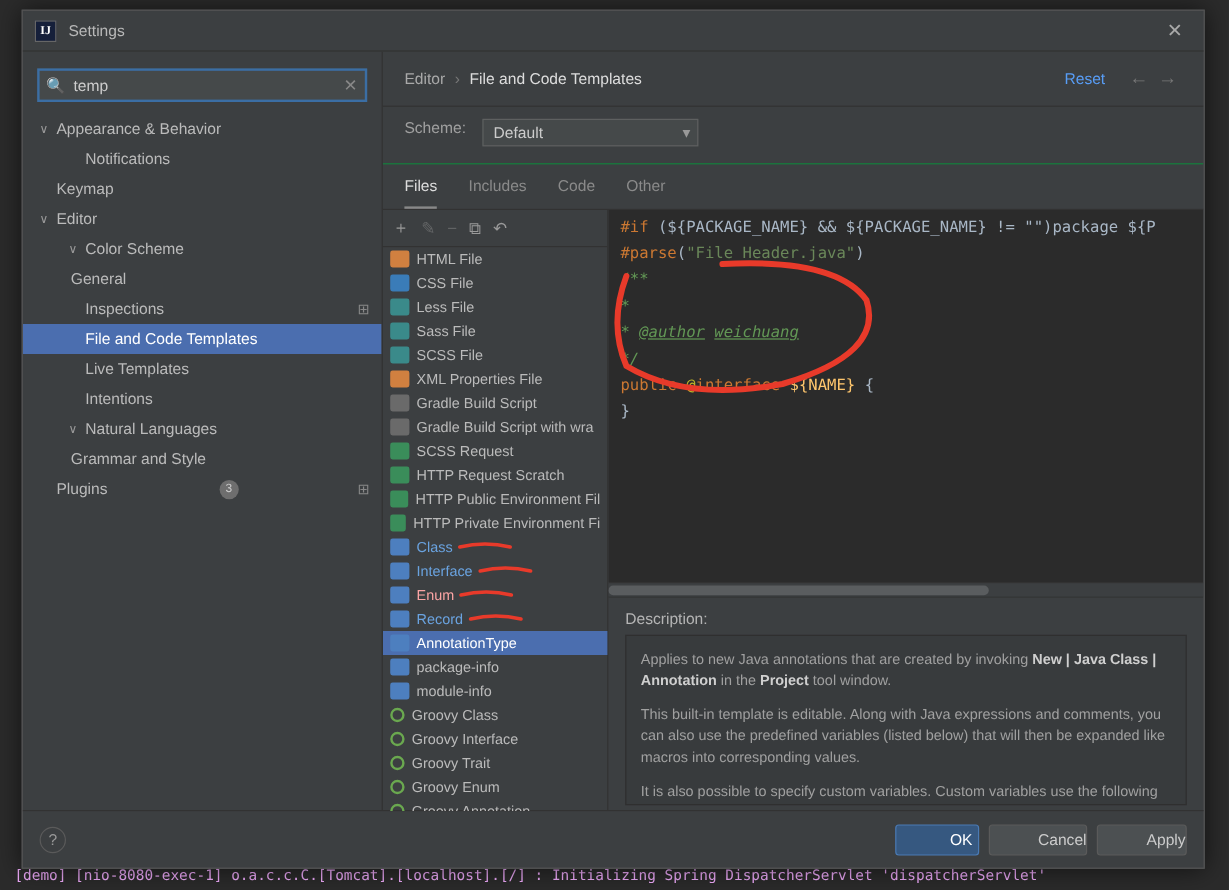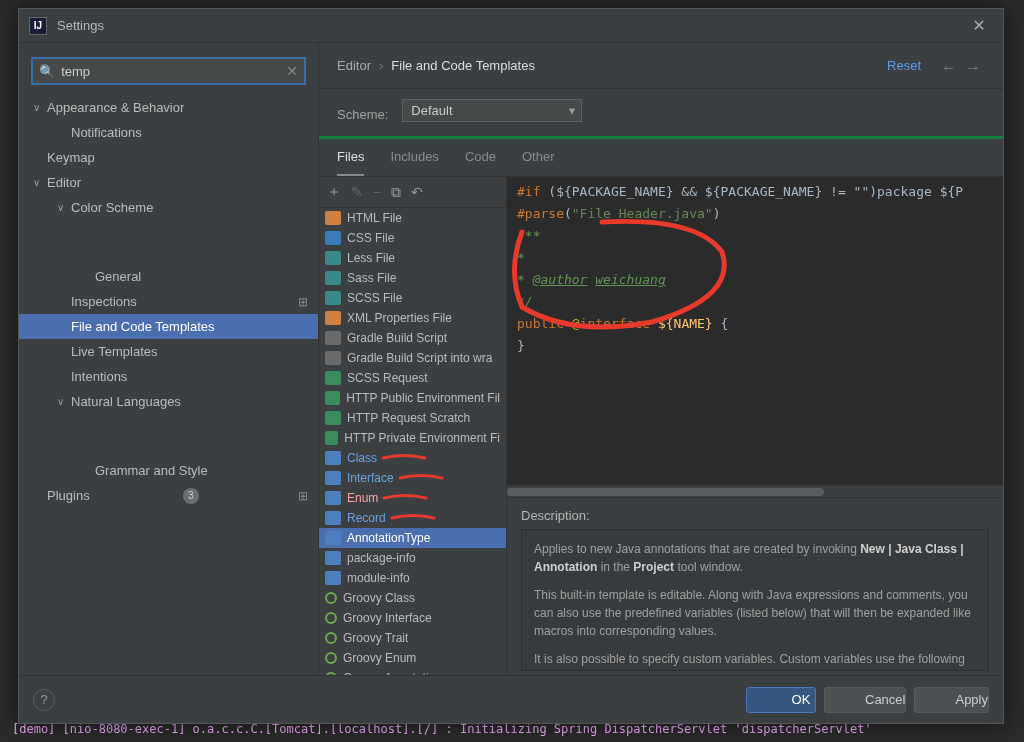--- a/index.html
+++ b/index.html
@@ -38,6 +38,7 @@
     display: flex; align-items: center; justify-content: center;
     margin-right: 10px;
     border: 1px solid #666;
+    font-family: Liberation Serif, serif;
   }
   .titlebar .title { flex: 1; color: #b8b8b8; }
   .titlebar .close {

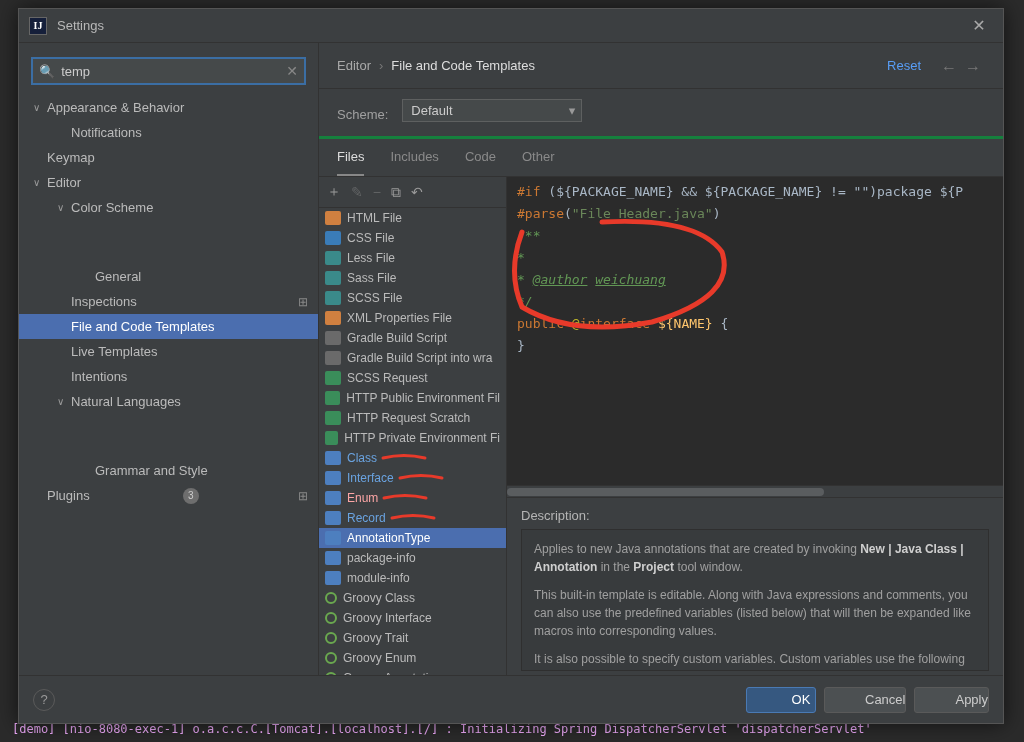--- a/index.html
+++ b/index.html
@@ -118,9 +118,9 @@
   .crumbrow .reset { color:#589df6; margin-right:16px; cursor:pointer;}
   .crumbrow .navarr { color:#777; margin:0 4px; font-size:16px;}
   .schemerow {
-    display:flex; align-items:flex-end;
+    display:flex; align-items:flex-start;
     padding: 10px 18px 14px 18px;
-    border-bottom: 3px solid #15803d;
+    border-bottom: 1px solid #15803d;
   }
   .schemerow label{ color:#a0a0a0; margin-right:14px;}
   .schemerow .select {

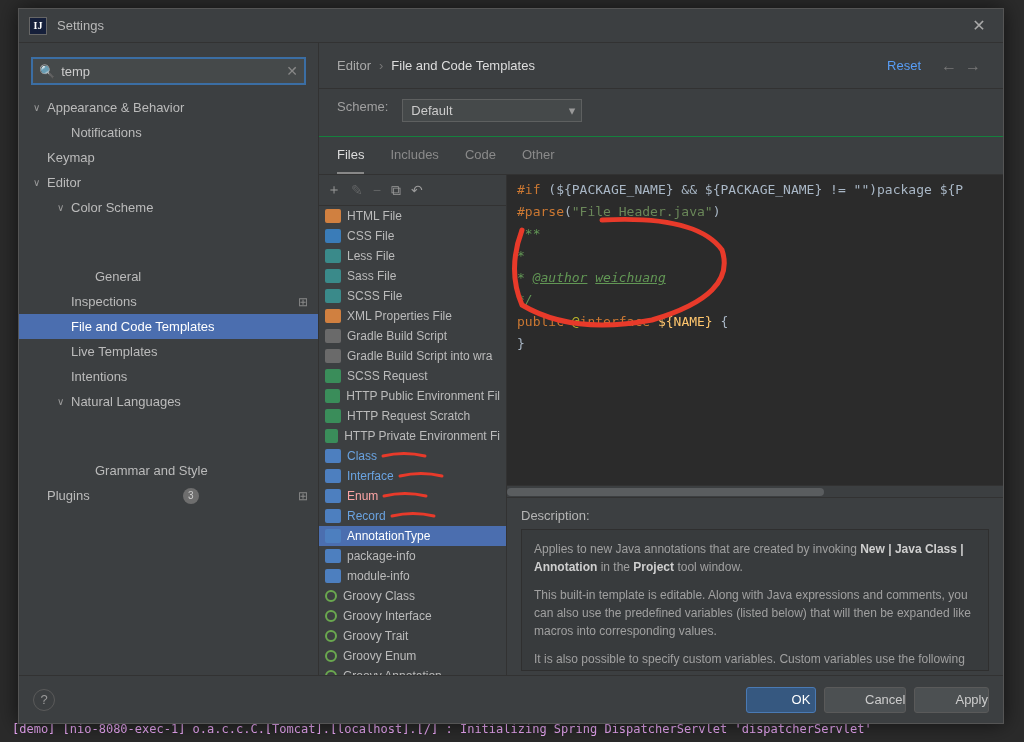--- a/index.html
+++ b/index.html
@@ -83,7 +83,7 @@
     white-space: nowrap;
   }
   .tree-row.indent1 { padding-left: 38px; }
-  .tree-row.indent2 { padding-left: 62px; margin-top: 44px; }
+  .tree-row.indent2 { padding-left: 26px; }
   .tree-row .exp {
     width:14px; color:#9a9a9a; font-size:10px;
   }

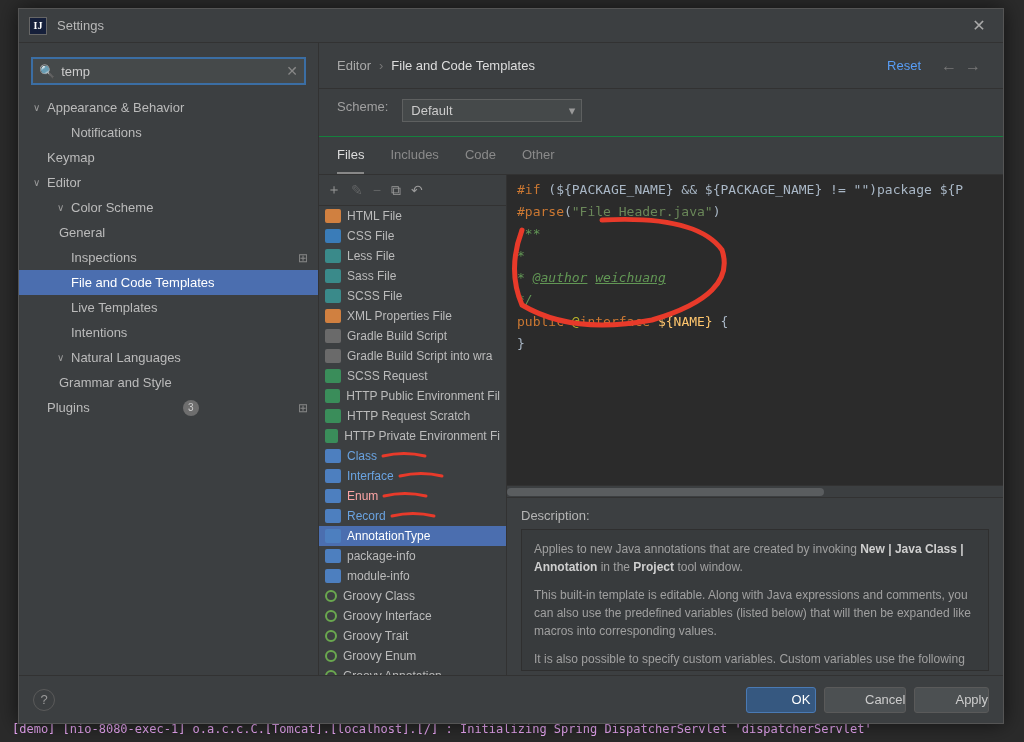--- a/index.html
+++ b/index.html
@@ -403,7 +403,7 @@
               </div>
               <div class="tmpl-item">
                 <span class="ficon ic-grey"></span>
-                <span>Gradle Build Script into wra</span>
+                <span>Gradle Build Script with wra</span>
               </div>
               <div class="tmpl-item">
                 <span class="ficon ic-green"></span>

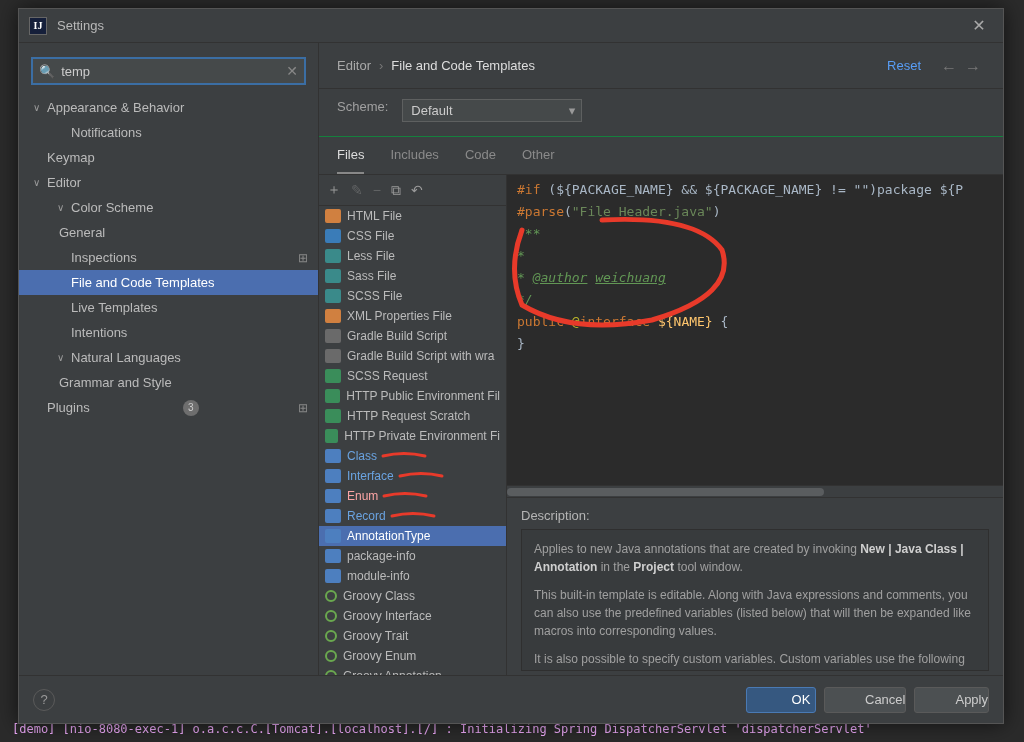--- a/index.html
+++ b/index.html
@@ -411,11 +411,11 @@
               </div>
               <div class="tmpl-item">
                 <span class="ficon ic-green"></span>
+                <span>HTTP Request Scratch</span>
+              </div>
+              <div class="tmpl-item">
+                <span class="ficon ic-green"></span>
                 <span>HTTP Public Environment Fil</span>
-              </div>
-              <div class="tmpl-item">
-                <span class="ficon ic-green"></span>
-                <span>HTTP Request Scratch</span>
               </div>
               <div class="tmpl-item">
                 <span class="ficon ic-green"></span>

